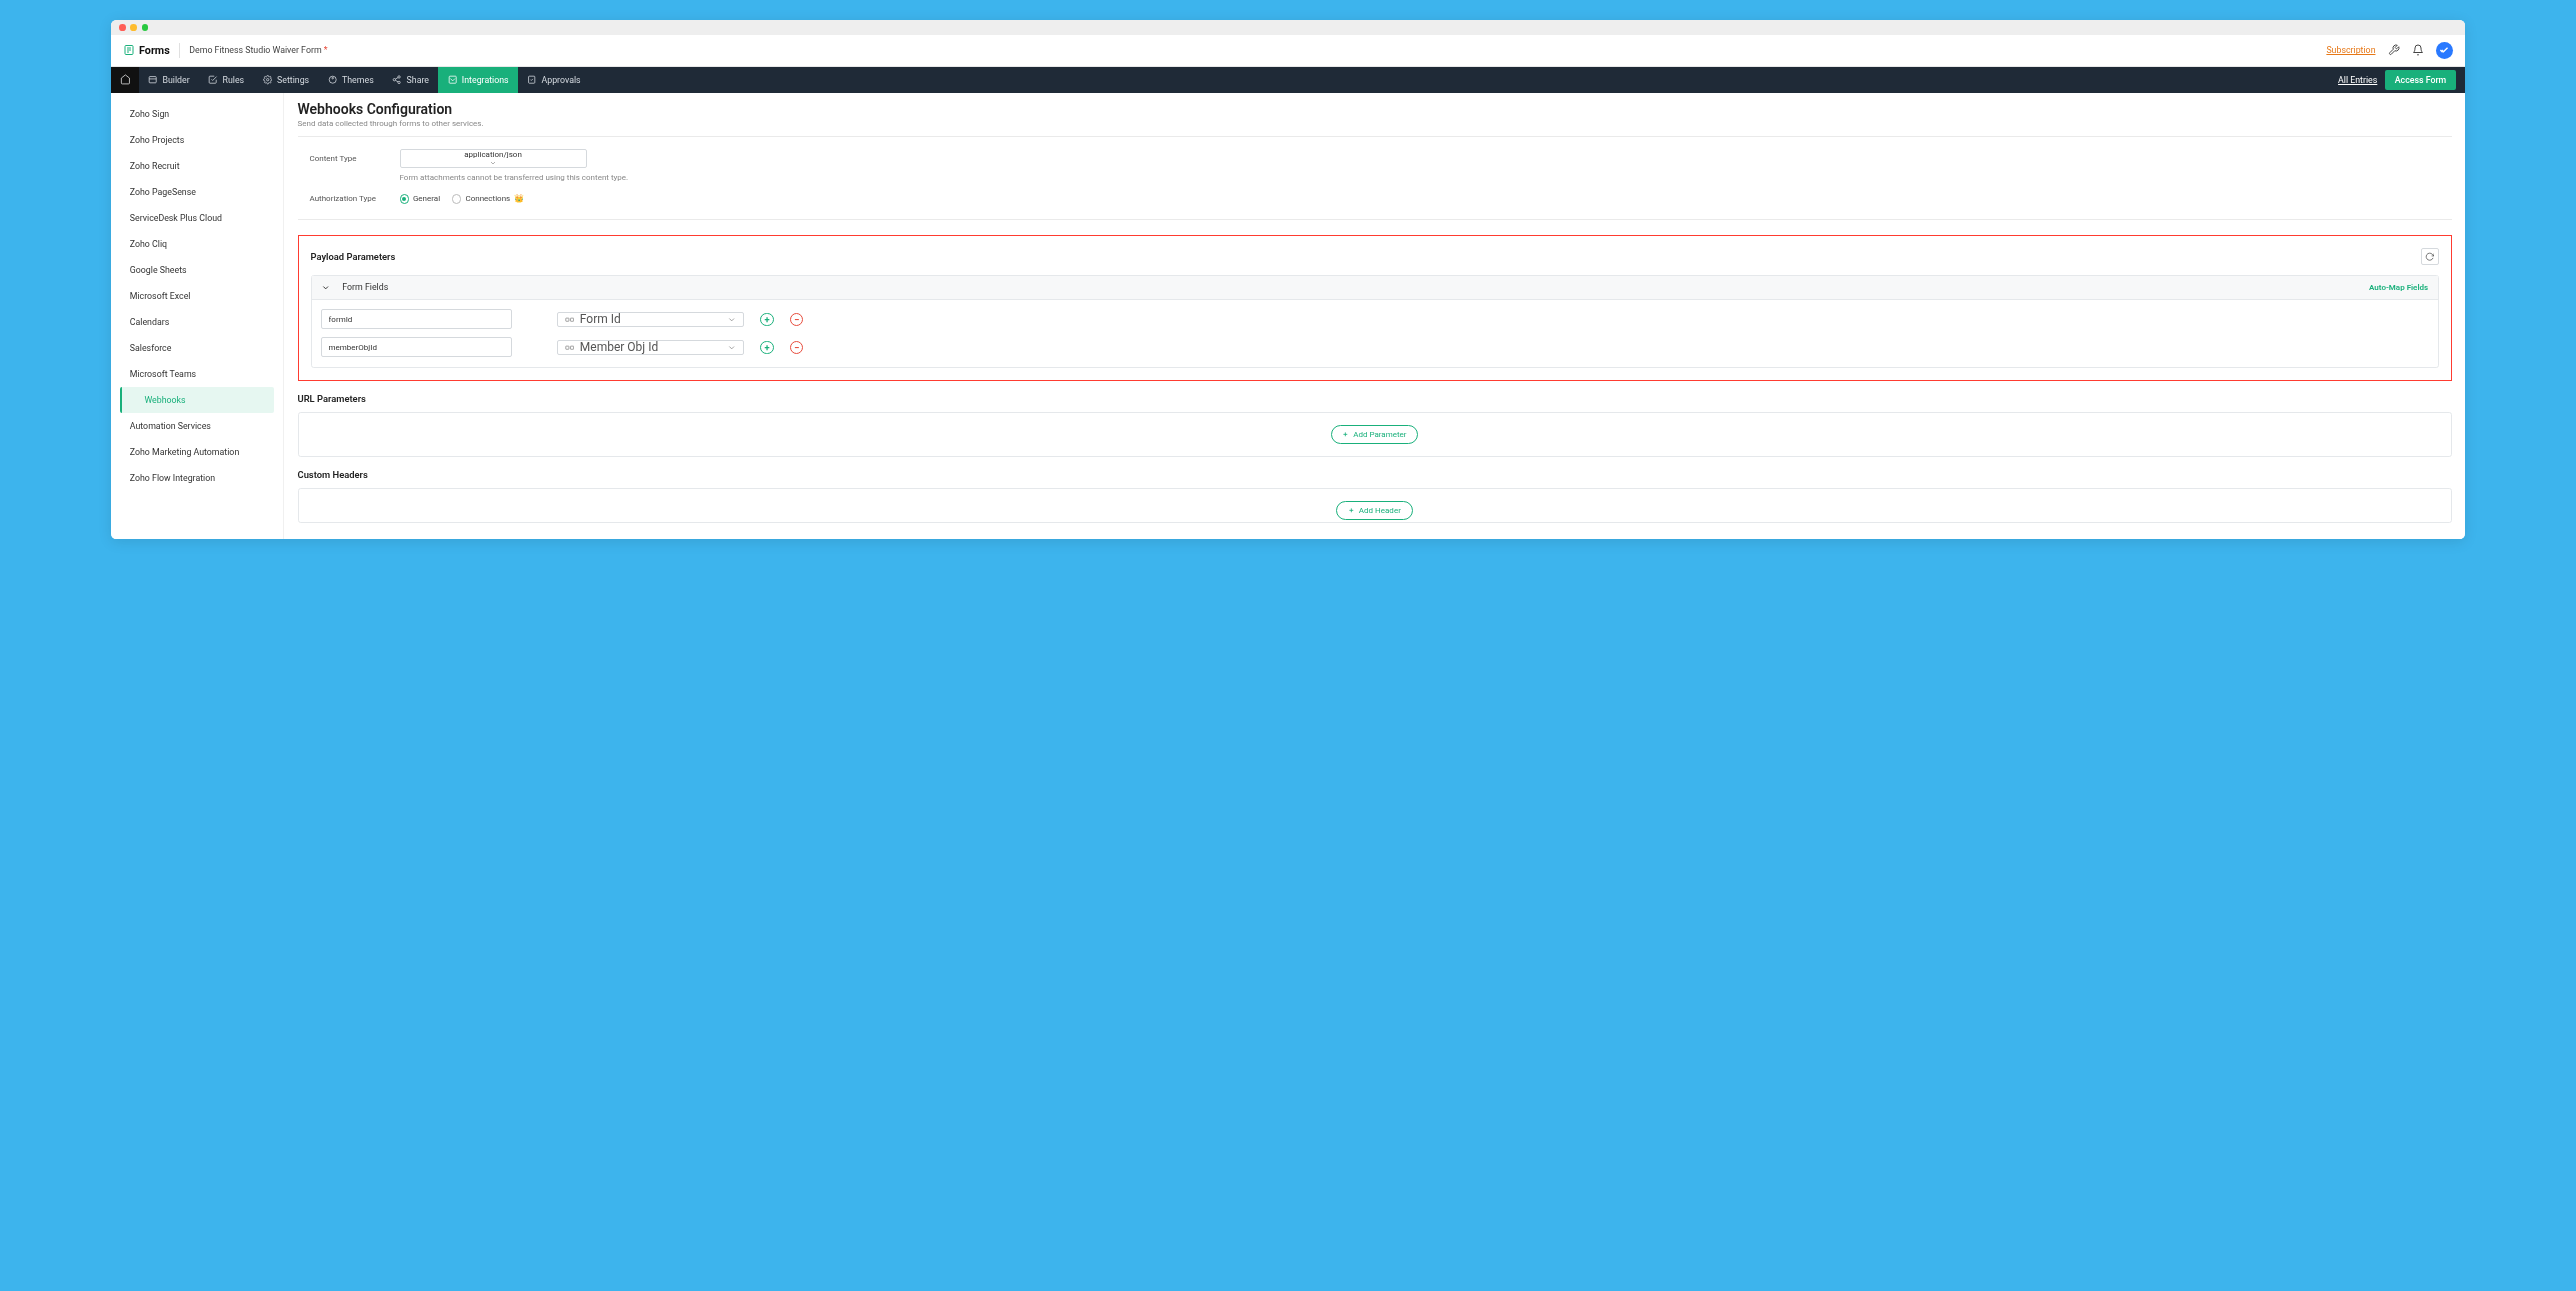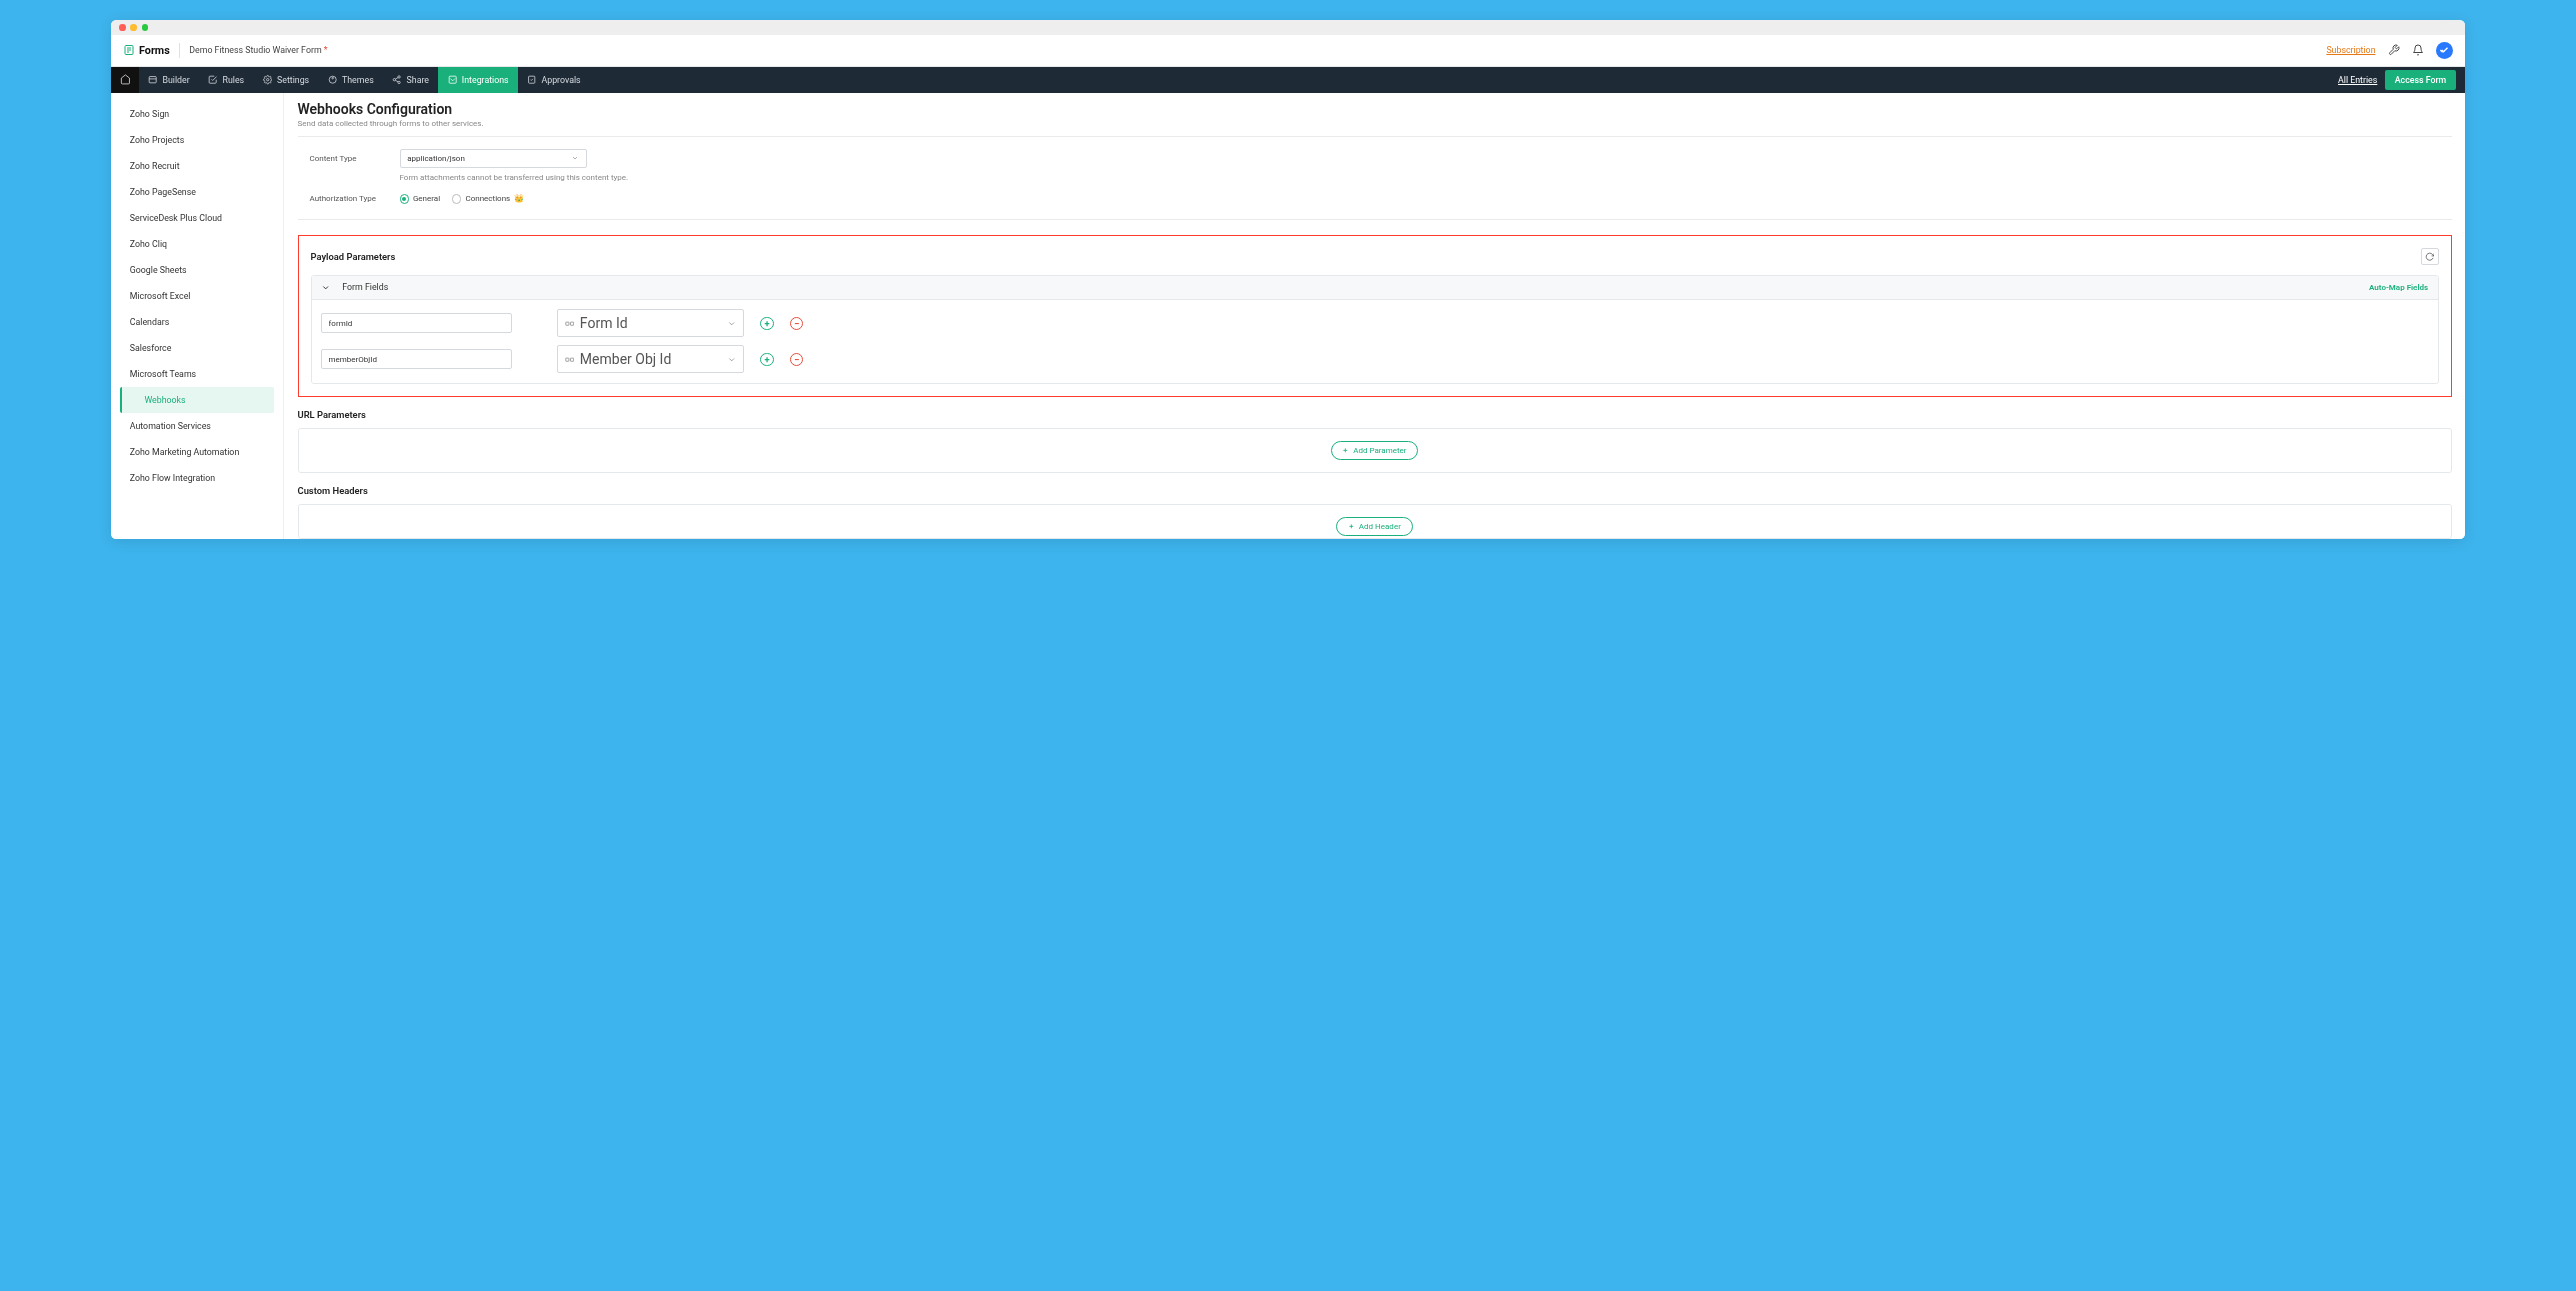--- a/index.html
+++ b/index.html
@@ -39,7 +39,7 @@
 .hr { border: none; border-top: 0.7px solid #eaeaea; margin: 8px 0 0 0; }
 .form-row { display: flex; align-items: center; padding: 12px 0 0 12px; }
 .form-row .label { width: 90px; font-size: 8px; color: #555; }
-.select { width: 187px; height: 19px; border: 0.7px solid #d5d9dd; border-radius: 2px; display: flex; align-items: center; padding: 0 6.7px; font-size: 8px; color: #333; justify-content: space-between; cursor: pointer; }
+.select { width: 187px; height: 19px; border: 0.7px solid #d5d9dd; border-radius: 2px; display: flex; align-items: center; padding: 0 6.7px; font-size: 8px; color: #333; justify-content: space-between; cursor: pointer; flex-direction: column; }
 .hint { font-size: 8px; color: #888; margin-top: 5.4px; margin-left: 102px; }
 .radios { display: flex; gap: 12px; align-items: flex-end; }
 .radio { display: flex; align-items: center; gap: 4px; font-size: 8px; color: #444; cursor: pointer; }

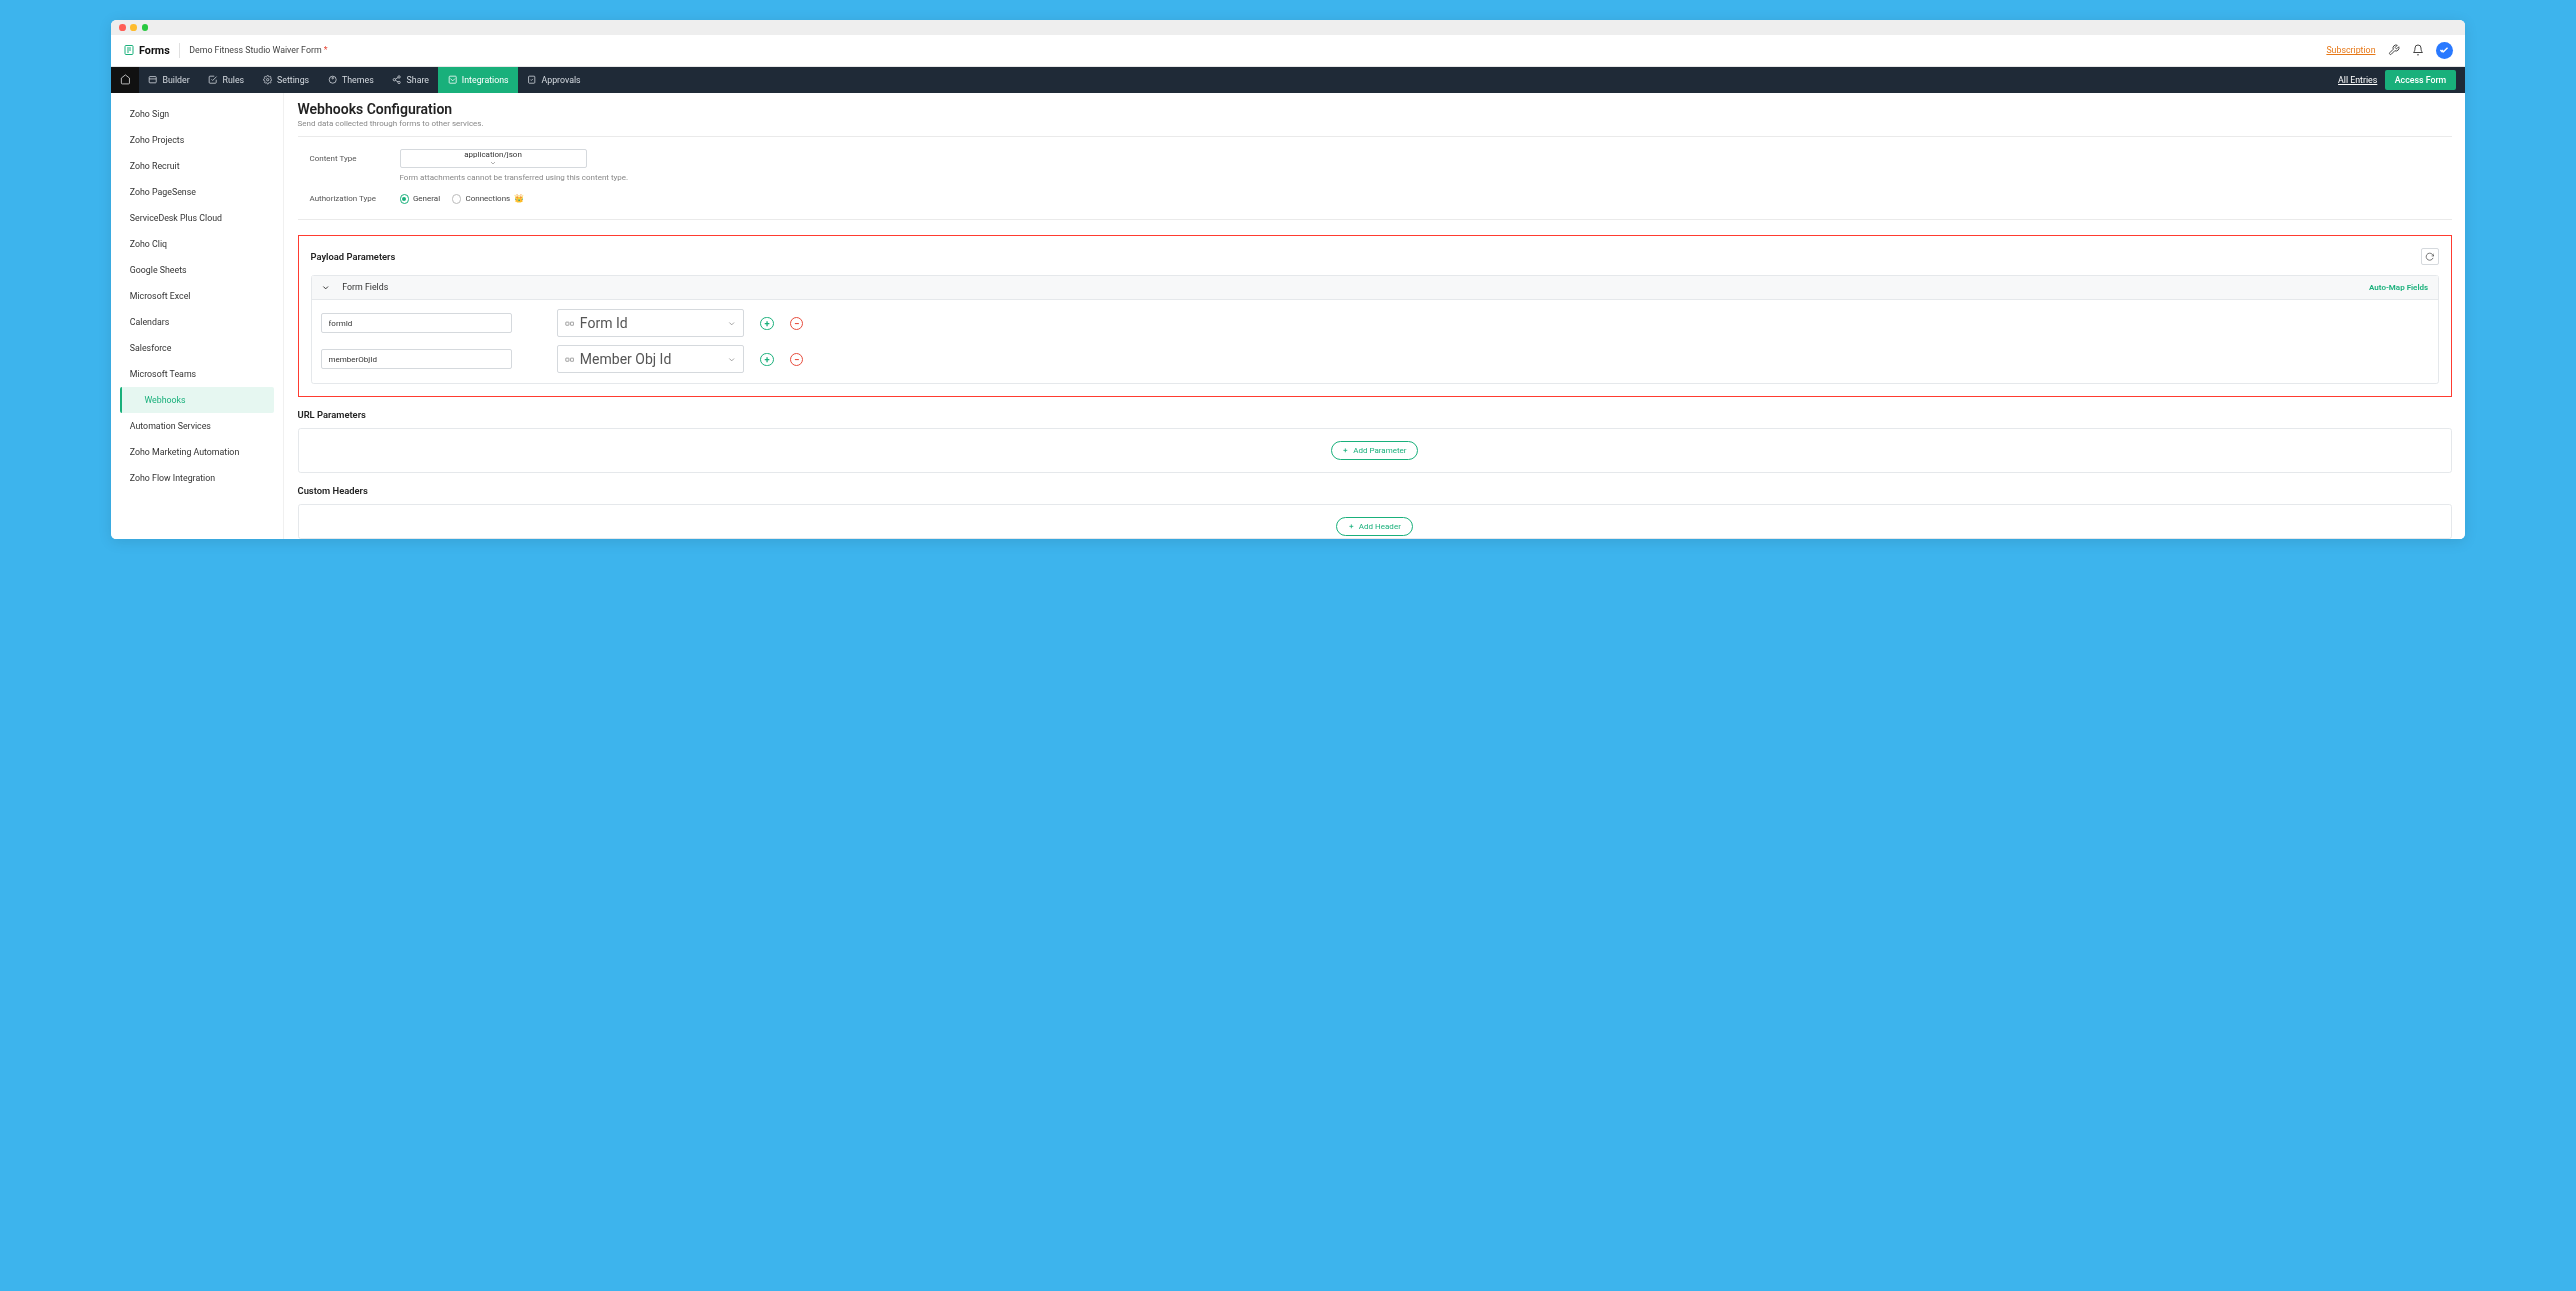--- a/index.html
+++ b/index.html
@@ -63,7 +63,7 @@
 .param-row { display: flex; align-items: center; gap: 16px; }
 .text-input { width: 191px; height: 20px; border: 0.7px solid #d5d9dd; border-radius: 2px; padding: 0 6.7px; font-size: 8px; color: #333; background: #fff; }
 .param-row .spacer { width: 13.5px; }
-.map-select { width: 187px; height: 28px; border: 0.7px solid #d5d9dd; border-radius: 2px; display: flex; align-items: center; padding: 0 6.7px; font-size: 14px; color: #555; justify-content: space-between; cursor: pointer; gap: 5.4px; }
+.map-select { width: 187px; height: 15px; border: 0.7px solid #d5d9dd; border-radius: 2px; display: flex; align-items: center; padding: 0 6.7px; font-size: 12px; color: #555; justify-content: space-between; cursor: pointer; gap: 5.4px; }
 .map-select .left { display: flex; align-items: center; gap: 5.4px; }
 .map-select svg { width: 9.4px; height: 9.4px; color: #888; }
 .circle-btn { width: 13.5px; height: 13.5px; border-radius: 50%; display: flex; align-items: center; justify-content: center; font-size: 9.4px; cursor: pointer; font-weight: 700; line-height: 1; }

